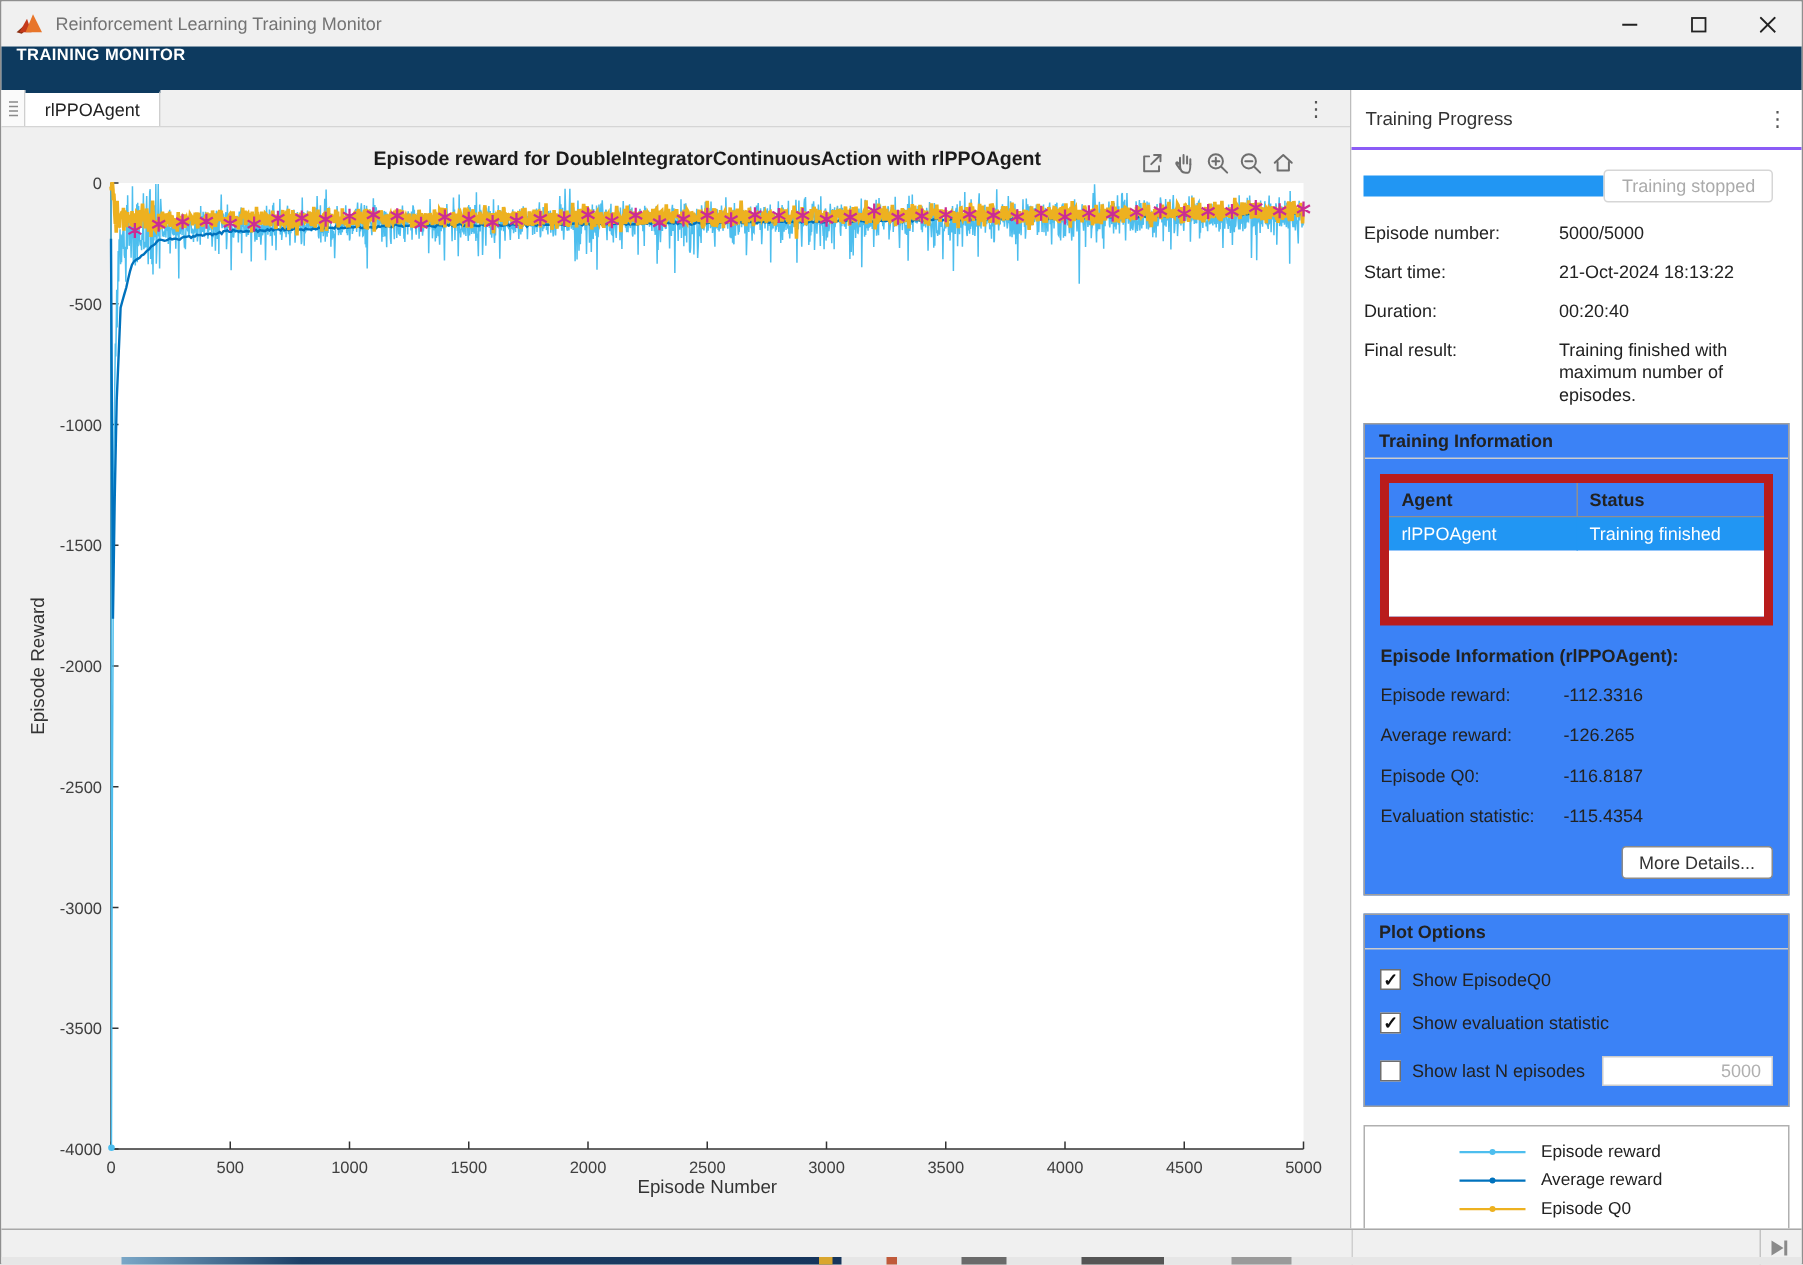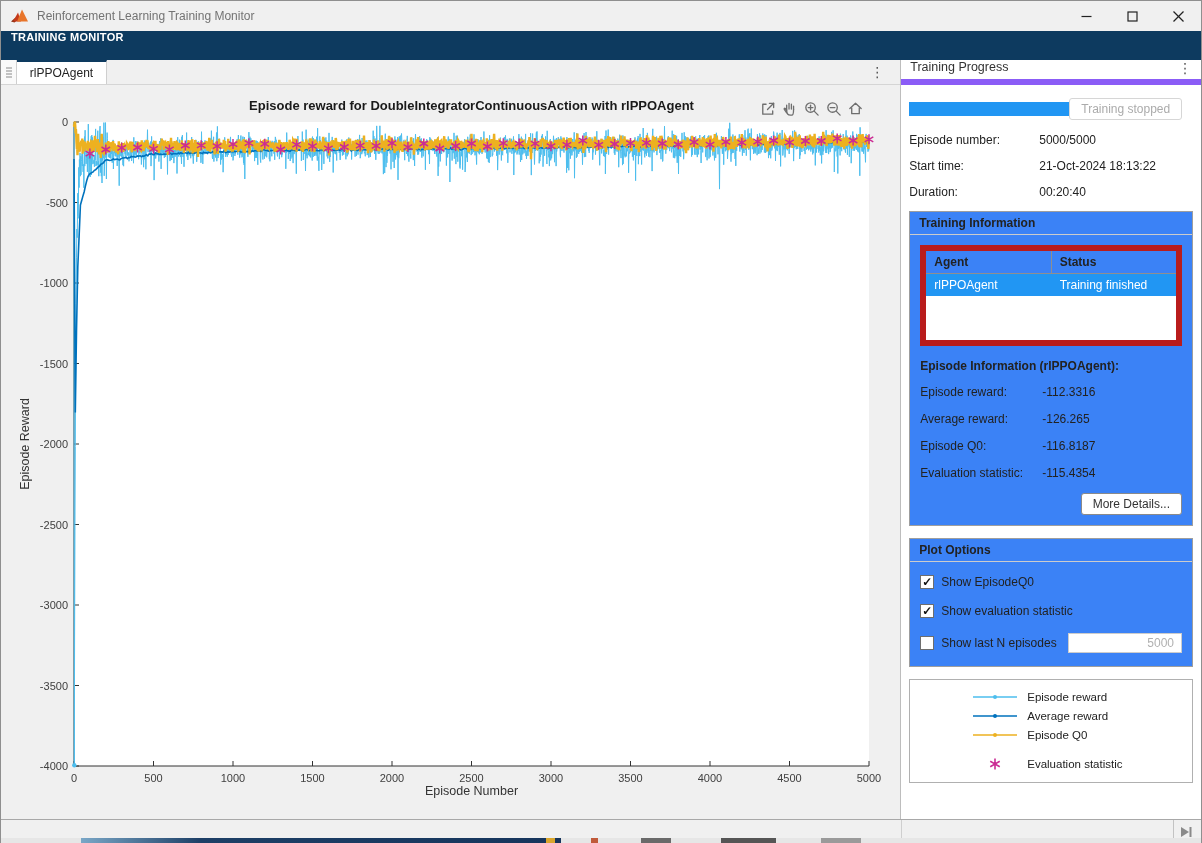--- a/index.html
+++ b/index.html
@@ -37,7 +37,7 @@
 
   
   .side-panel { width:300px; background:#fff; display:flex; flex-direction:column; font-size:12px; color:#222; }
-  .panel-header { height:25px; border-bottom:6px solid #8b5cf6; display:flex; align-items:flex-start; padding:0 9px; font-size:12.5px; color:#333; }
+  .panel-header { height:40px; border-bottom:2px solid #8b5cf6; display:flex; align-items:center; padding:0 9px; font-size:12.5px; color:#333; }
   .panel-menu { margin-left:auto; color:#555; font-size:14px; cursor:pointer; }
   .panel-body { flex:1; padding:8px; overflow:hidden; }
 

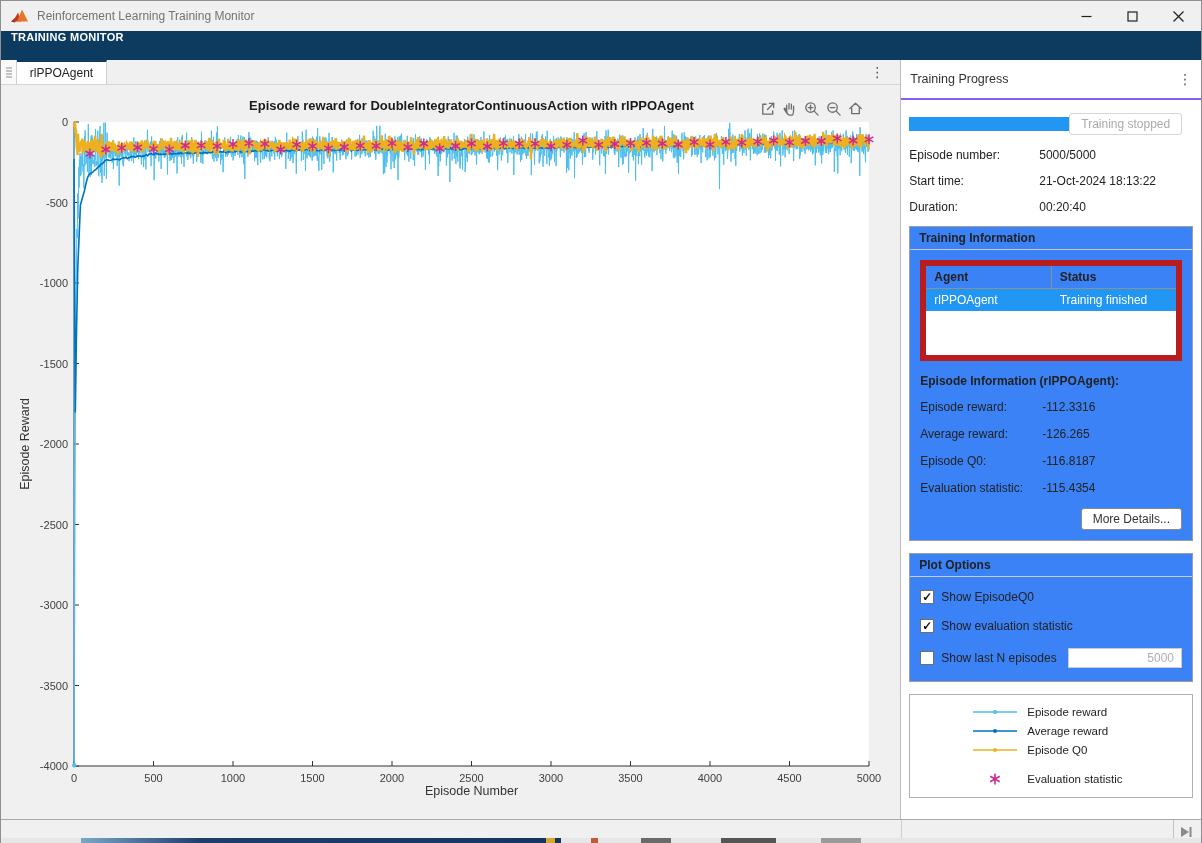--- a/index.html
+++ b/index.html
@@ -266,6 +266,10 @@
           <span class="info-label">Duration:</span>
           <span class="info-value">00:20:40</span>
         </div>
+        <div class="info-row">
+          <span class="info-label">Final result:</span>
+          <span class="info-value">Training finished with maximum number of episodes.</span>
+        </div>
 
         <div class="groupbox">
           <div class="group-title">Training Information</div>

